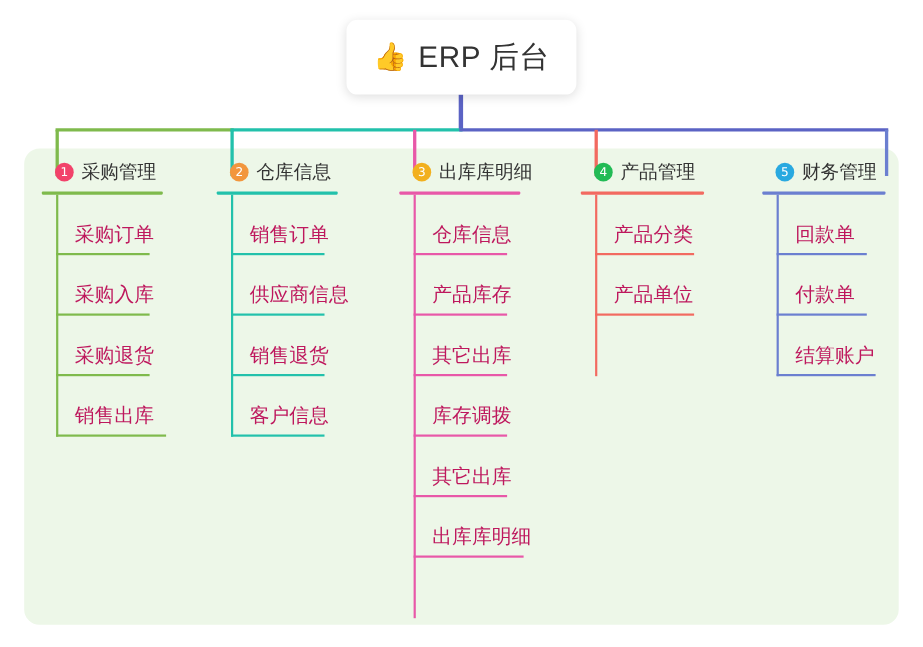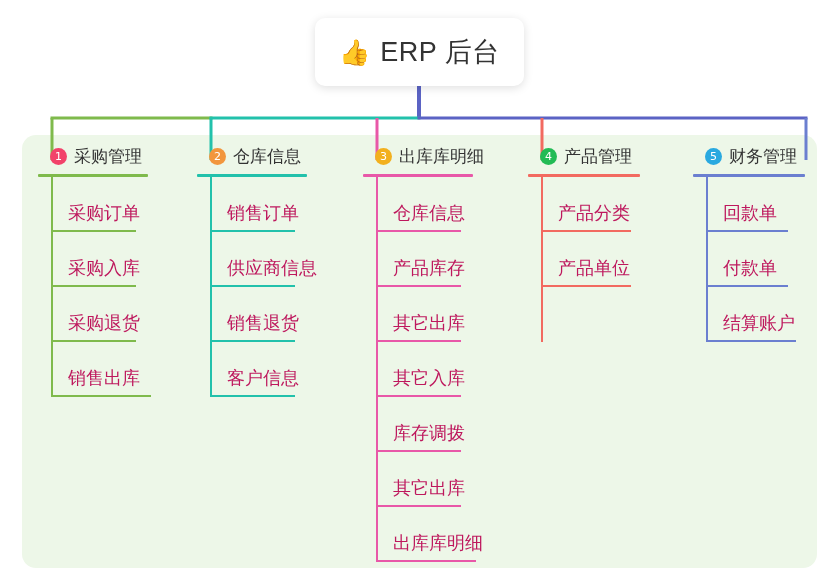--- a/index.html
+++ b/index.html
@@ -232,10 +232,6 @@
           <div class="leaf-rule" style="background: rgb(232, 88, 168); width: 85px;"></div>
         </div>
         <div class="leaf">
-          <span class="leaf-label">其它入库</span>
-          <div class="leaf-rule" style="background: rgb(232, 88, 168); width: 85px;"></div>
-        </div>
-        <div class="leaf">
           <span class="leaf-label">库存调拨</span>
           <div class="leaf-rule" style="background: rgb(232, 88, 168); width: 85px;"></div>
         </div>

